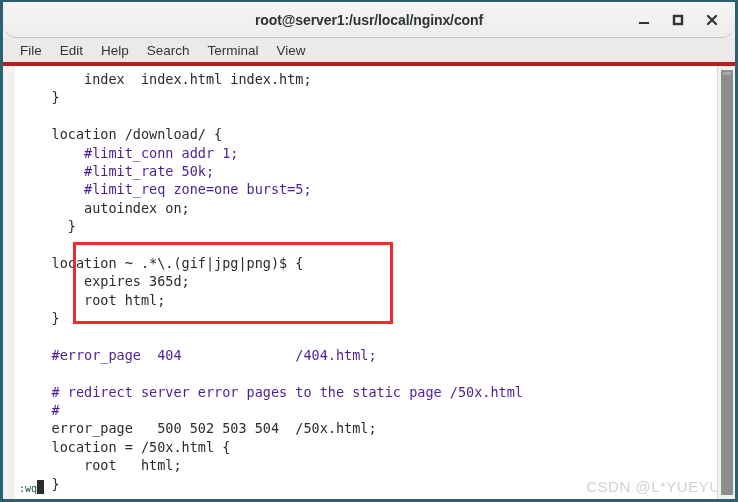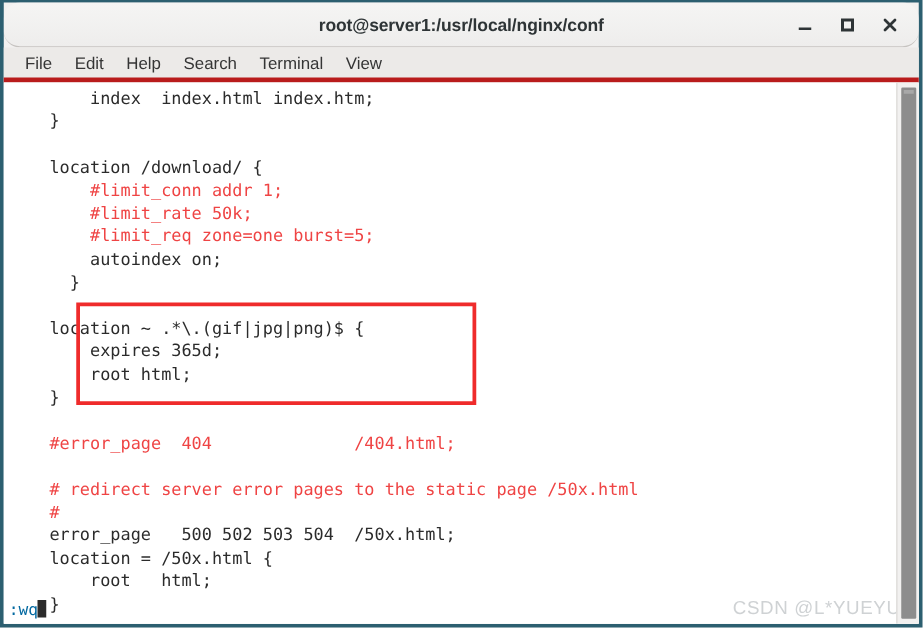--- a/index.html
+++ b/index.html
@@ -92,6 +92,7 @@
     flex: 1 1 auto;
     background: #ffffff;
     overflow: hidden;
+    margin-left: 12px;
   }
   #terminal {
     position: absolute;

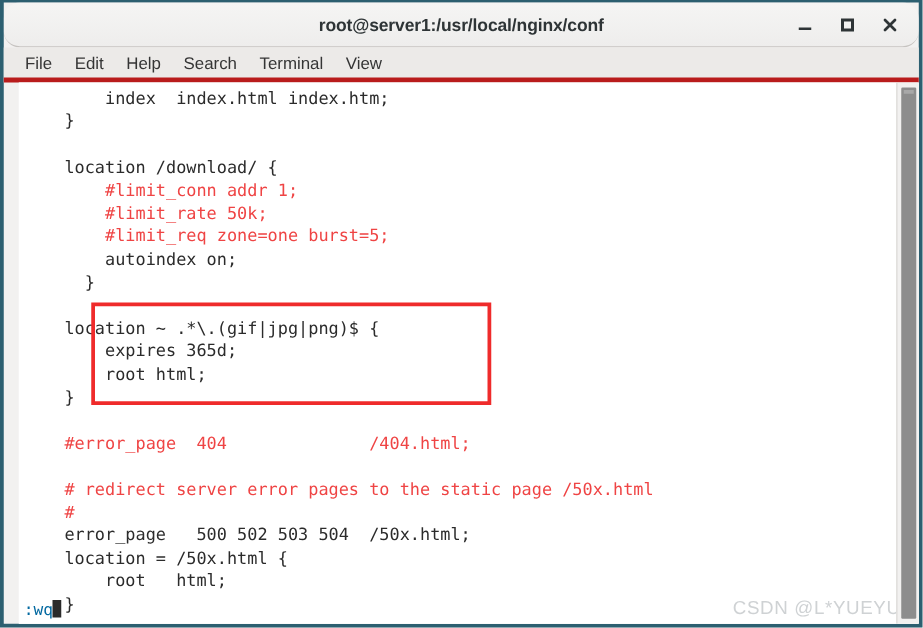--- a/index.html
+++ b/index.html
@@ -114,7 +114,7 @@
     padding: 0;
   }
   .ln { display: block; height: 18.4px; }
-  .cmt { color: #ef4444; }
+  .cmt { color: #4c1d95; }
 
   
   #statusline {

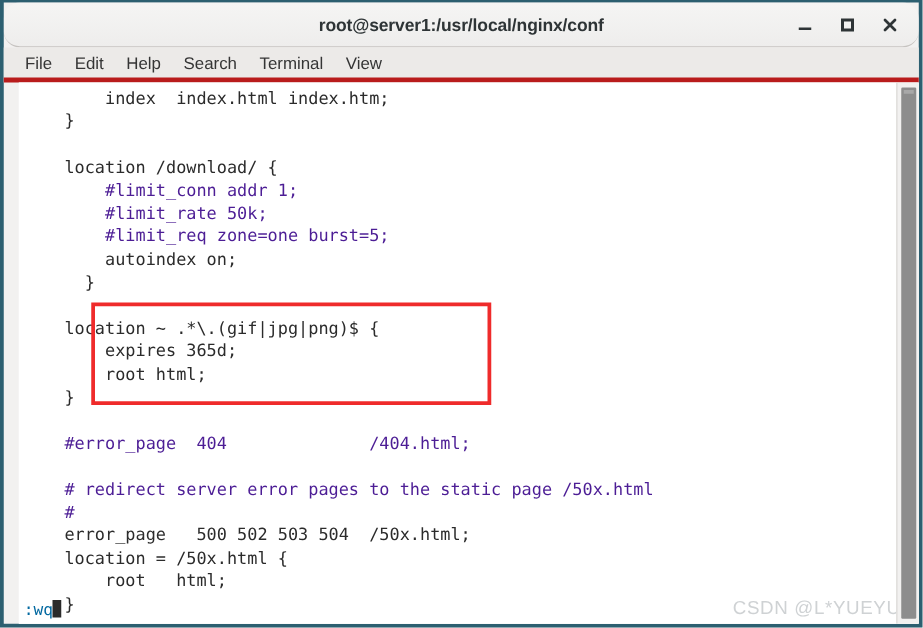--- a/index.html
+++ b/index.html
@@ -122,9 +122,9 @@
     left: 4px;
     bottom: 1px;
     font-family: "DejaVu Sans Mono", "Liberation Mono", monospace;
-    font-size: 13px;
+    font-size: 10px;
     line-height: 18.4px;
-    color: #0369a1;
+    color: #14532d;
     white-space: pre;
   }
   #cursor {

